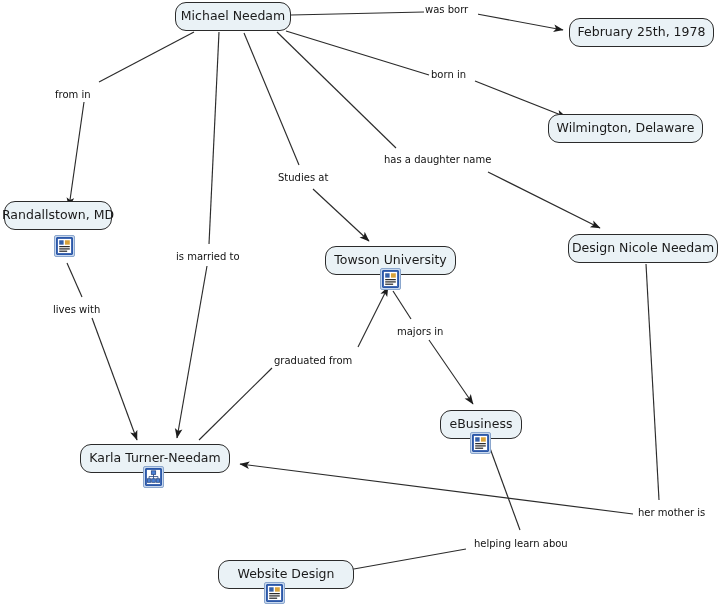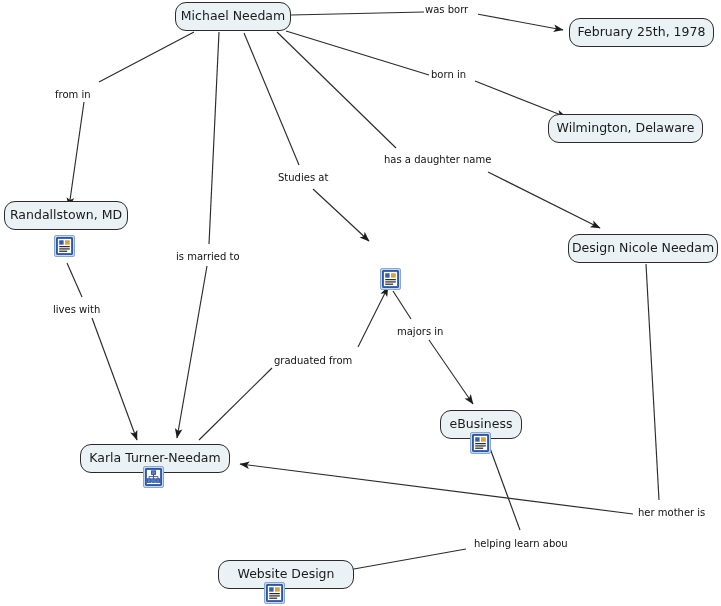--- a/index.html
+++ b/index.html
@@ -146,7 +146,7 @@
     <span class="node-label">Wilmington, Delaware</span>
   </div>
 
-  <div class="node" style="left:4px; top:201px; width:124px;">
+  <div class="node" style="left:4px; top:201px; width:108px;">
     <span class="node-label">Randallstown, MD</span>
   </div>
   <div class="icon-shadow" style="left:54px; top:235px;"></div>

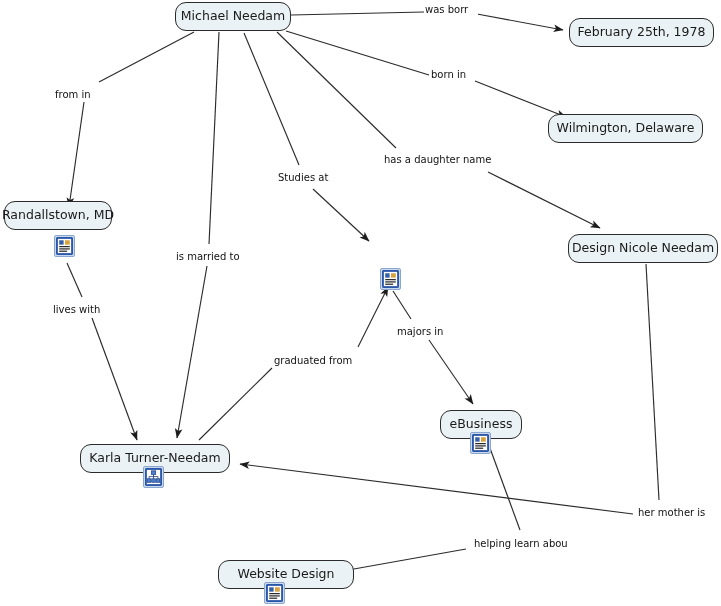--- a/index.html
+++ b/index.html
@@ -161,6 +161,9 @@
     </svg>
   </div>
 
+  <div class="node" style="left:325px; top:246px; width:131px;">
+    <span class="node-label">Towson University</span>
+  </div>
   <div class="icon-shadow" style="left:380px; top:268px;"></div>
   <div class="node-icon" style="left:382px; top:270px;">
     <svg class="icon-inner" viewBox="0 0 17 18" xmlns="http://www.w3.org/2000/svg">

